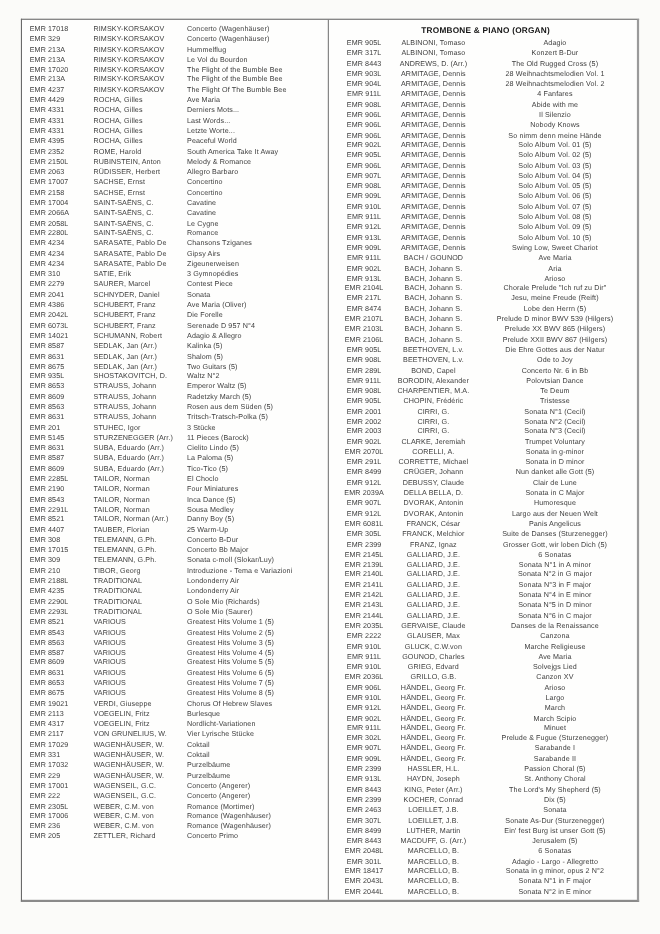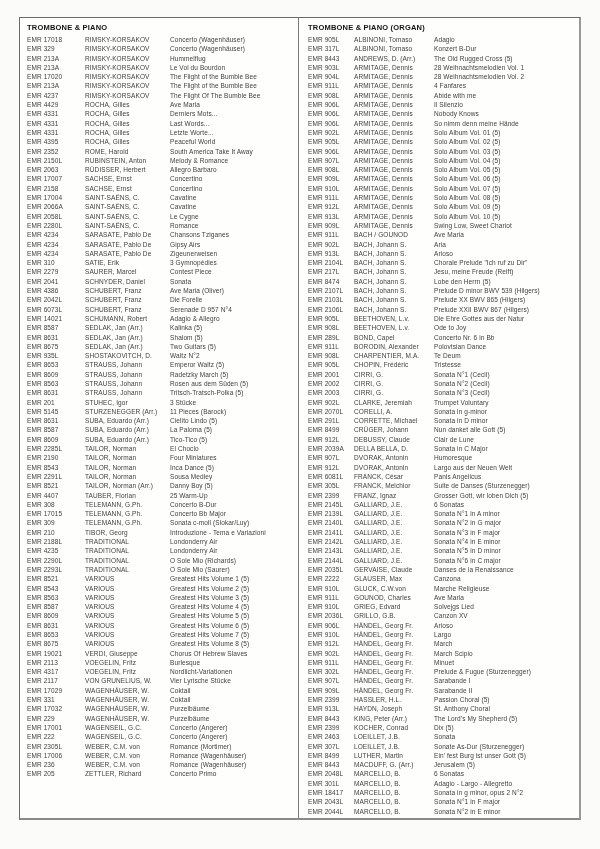--- a/index.html
+++ b/index.html
@@ -56,7 +56,6 @@
 
 <div class="frame">
   <div class="col col-left">
-    <div class="col-title">TROMBONE &amp; PIANO</div>
     <div class="rows">
 
         <div class="row">

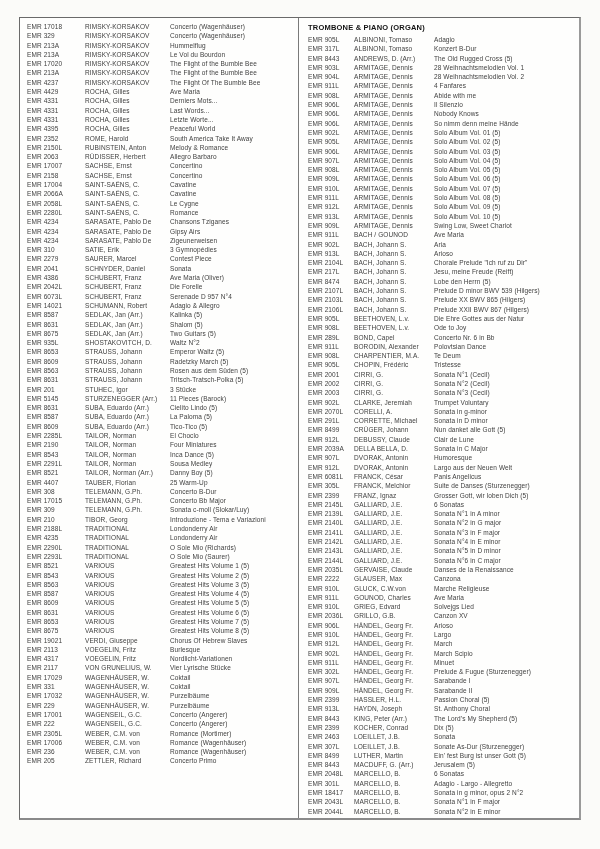--- a/index.html
+++ b/index.html
@@ -28,7 +28,7 @@
     overflow: hidden;
   }
   .col-left  { width: 279px; border-right: 1px solid #7a7a7a; }
-  .col-right { flex: 1; padding-left: 9px; }
+  .col-right { flex: 1; padding-left: 9px; text-align: center; }
   .col-title {
     font-size: 7.5px;
     font-weight: bold;

